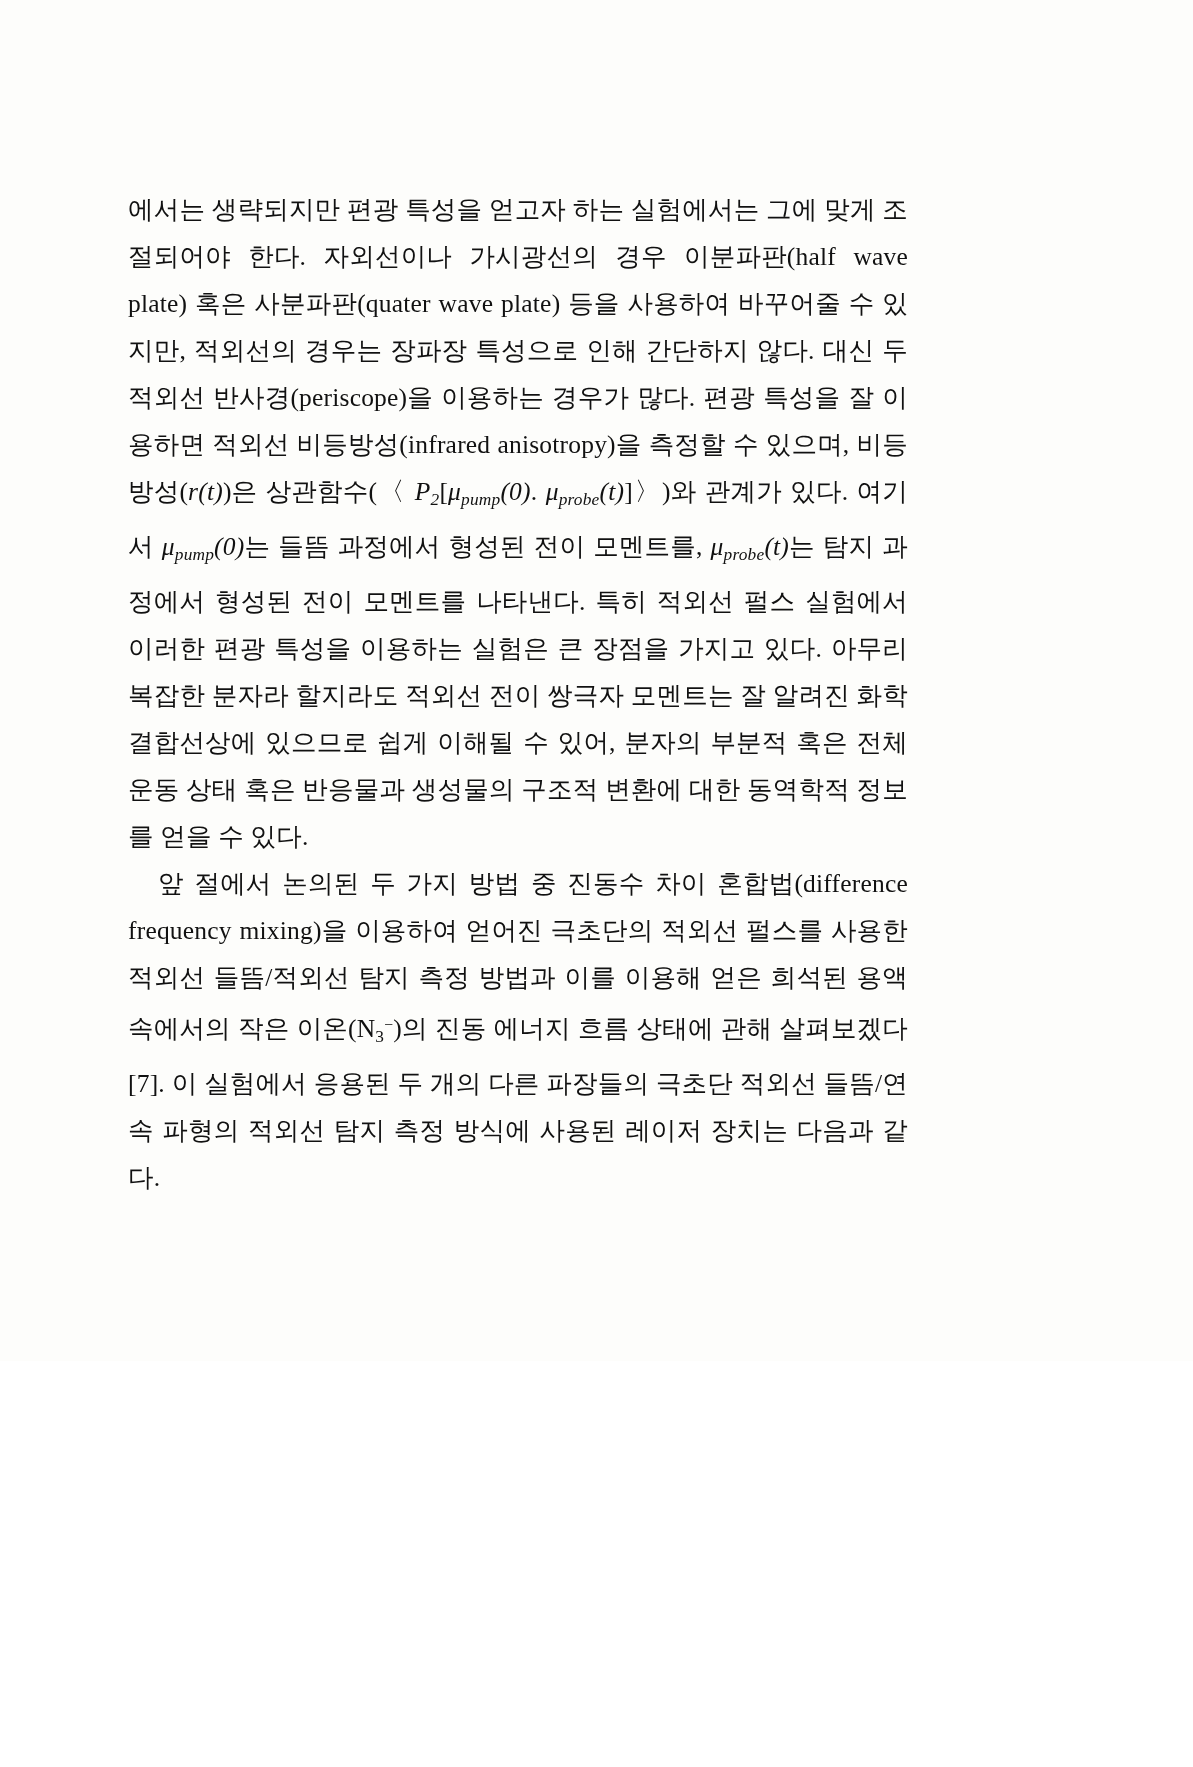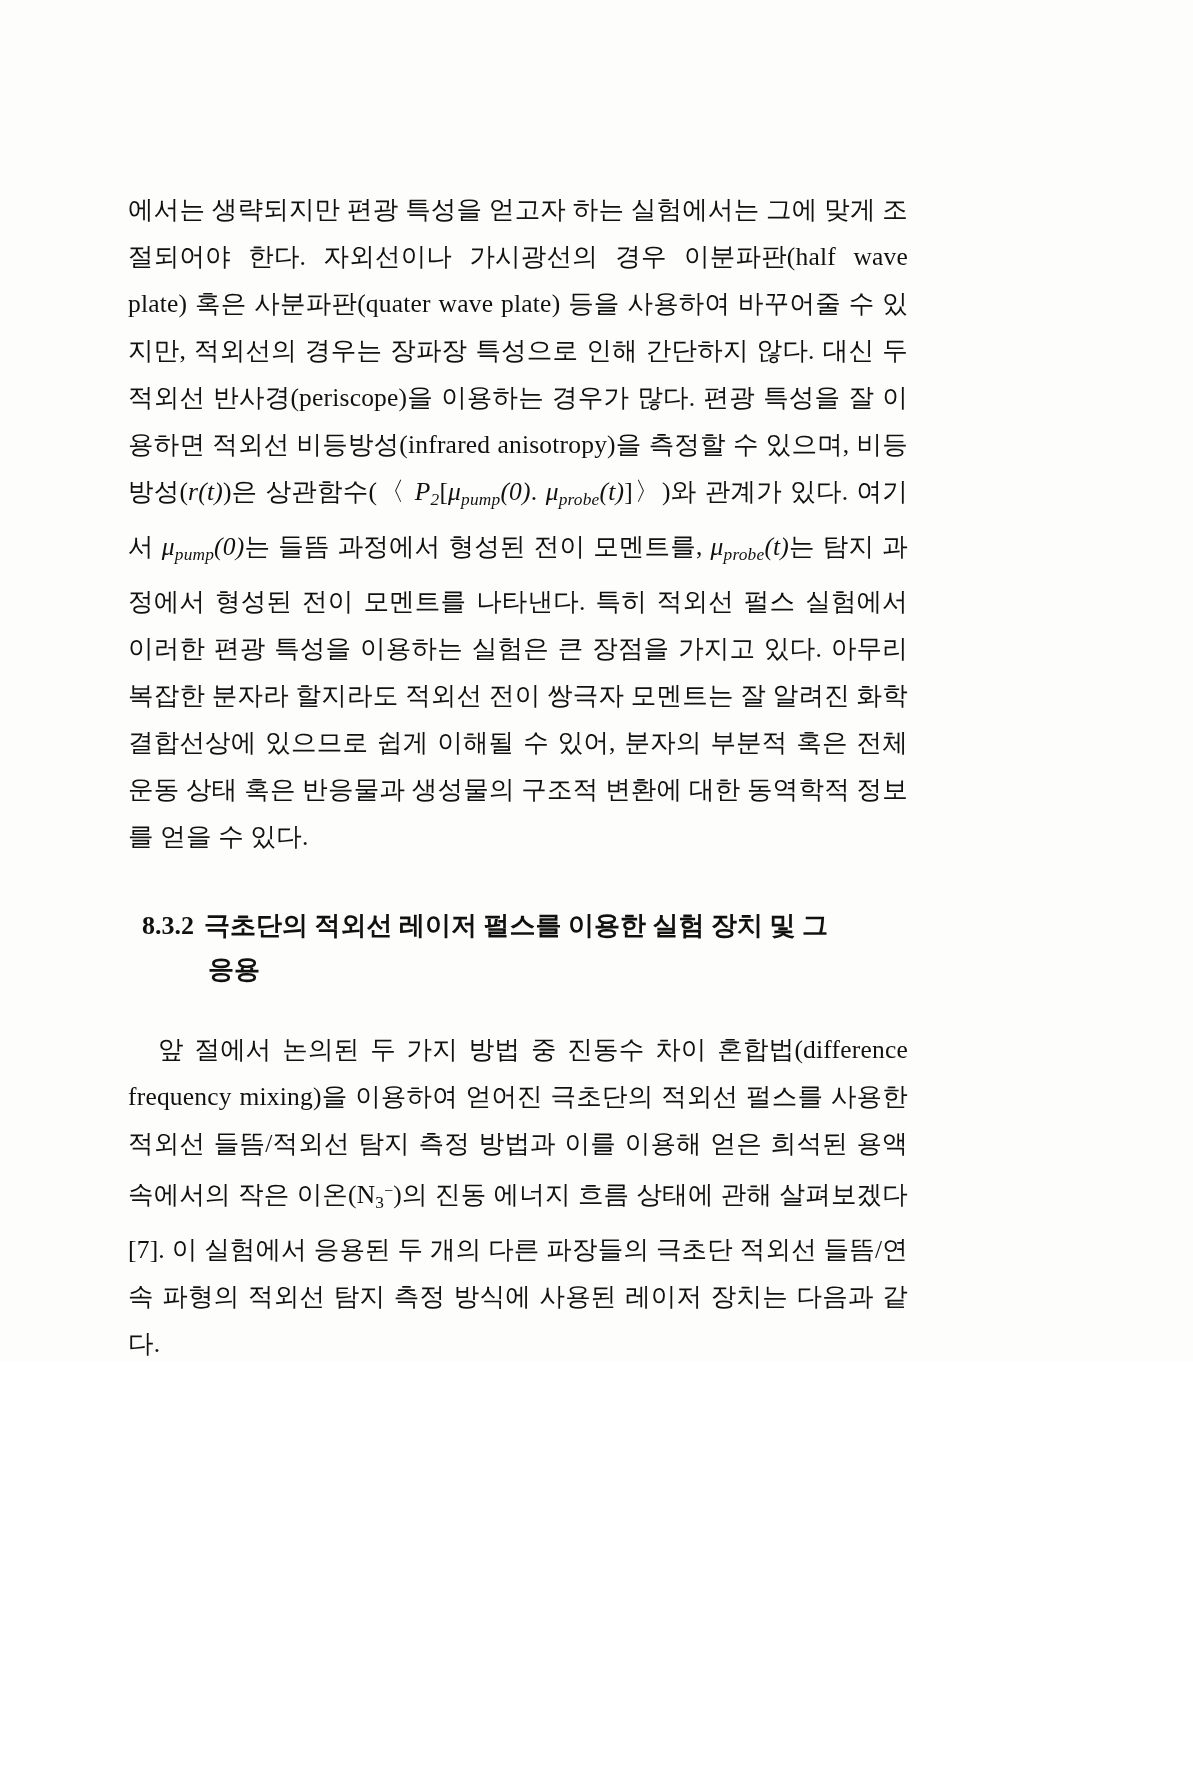--- a/index.html
+++ b/index.html
@@ -89,7 +89,6 @@
 
     <p class="body-par"><span>에서는 생략되지만 편광 특성을 얻고자 하는 실험에서는 그에 맞게 조절되어야 한다. 자외선이나 가시광선의 경우 이분파판(half wave plate) 혹은 사분파판(quater wave plate) 등을 사용하여 바꾸어줄 수 있지만, 적외선의 경우는 장파장 특성으로 인해 간단하지 않다. 대신 두 적외선 반사경(periscope)을 이용하는 경우가 많다. 편광 특성을 잘 이용하면 적외선 비등방성(infrared anisotropy)을 측정할 수 있으며, 비등방성(</span><span class="latin ital">r</span><span class="latin ital">(t)</span><span>)은 상관함수(〈 </span><span class="latin ital">P</span><span class="sub">2</span><span class="latin">[</span><span class="mu">μ</span><span class="sub">pump</span><span class="latin ital">(0)</span><span class="latin">.</span>&nbsp;<span class="mu">μ</span><span class="sub">probe</span><span class="latin ital">(t)</span><span class="latin">]</span><span>〉)와 관계가 있다. 여기서 </span><span class="mu">μ</span><span class="sub">pump</span><span class="latin ital">(0)</span><span>는 들뜸 과정에서 형성된 전이 모멘트를, </span><span class="mu">μ</span><span class="sub">probe</span><span class="latin ital">(t)</span><span>는 탐지 과정에서 형성된 전이 모멘트를 나타낸다. 특히 적외선 펄스 실험에서 이러한 편광 특성을 이용하는 실험은 큰 장점을 가지고 있다. 아무리 복잡한 분자라 할지라도 적외선 전이 쌍극자 모멘트는 잘 알려진 화학결합선상에 있으므로 쉽게 이해될 수 있어, 분자의 부분적 혹은 전체 운동 상태 혹은 반응물과 생성물의 구조적 변환에 대한 동역학적 정보를 얻을 수 있다.</span></p>
 
-    <h2 class="sec-heading"><span class="num latin">8.3.2</span><span>극초단의 적외선 레이저 펄스를 이용한 실험 장치 및 그</span><span class="line2">응용</span></h2>
 
     <p class="body-par indent"><span>앞 절에서 논의된 두 가지 방법 중 진동수 차이 혼합법(difference frequency mixing)을 이용하여 얻어진 극초단의 적외선 펄스를 사용한 적외선 들뜸/적외선 탐지 측정 방법과 이를 이용해 얻은 희석된 용액 속에서의 작은 이온(N</span><span class="sub" style="font-style:normal">3</span><span class="sup">−</span><span>)의 진동 에너지 흐름 상태에 관해 살펴보겠다[7]. 이 실험에서 응용된 두 개의 다른 파장들의 극초단 적외선 들뜸/연속 파형의 적외선 탐지 측정 방식에 사용된 레이저 장치는 다음과 같다.</span></p>
 

